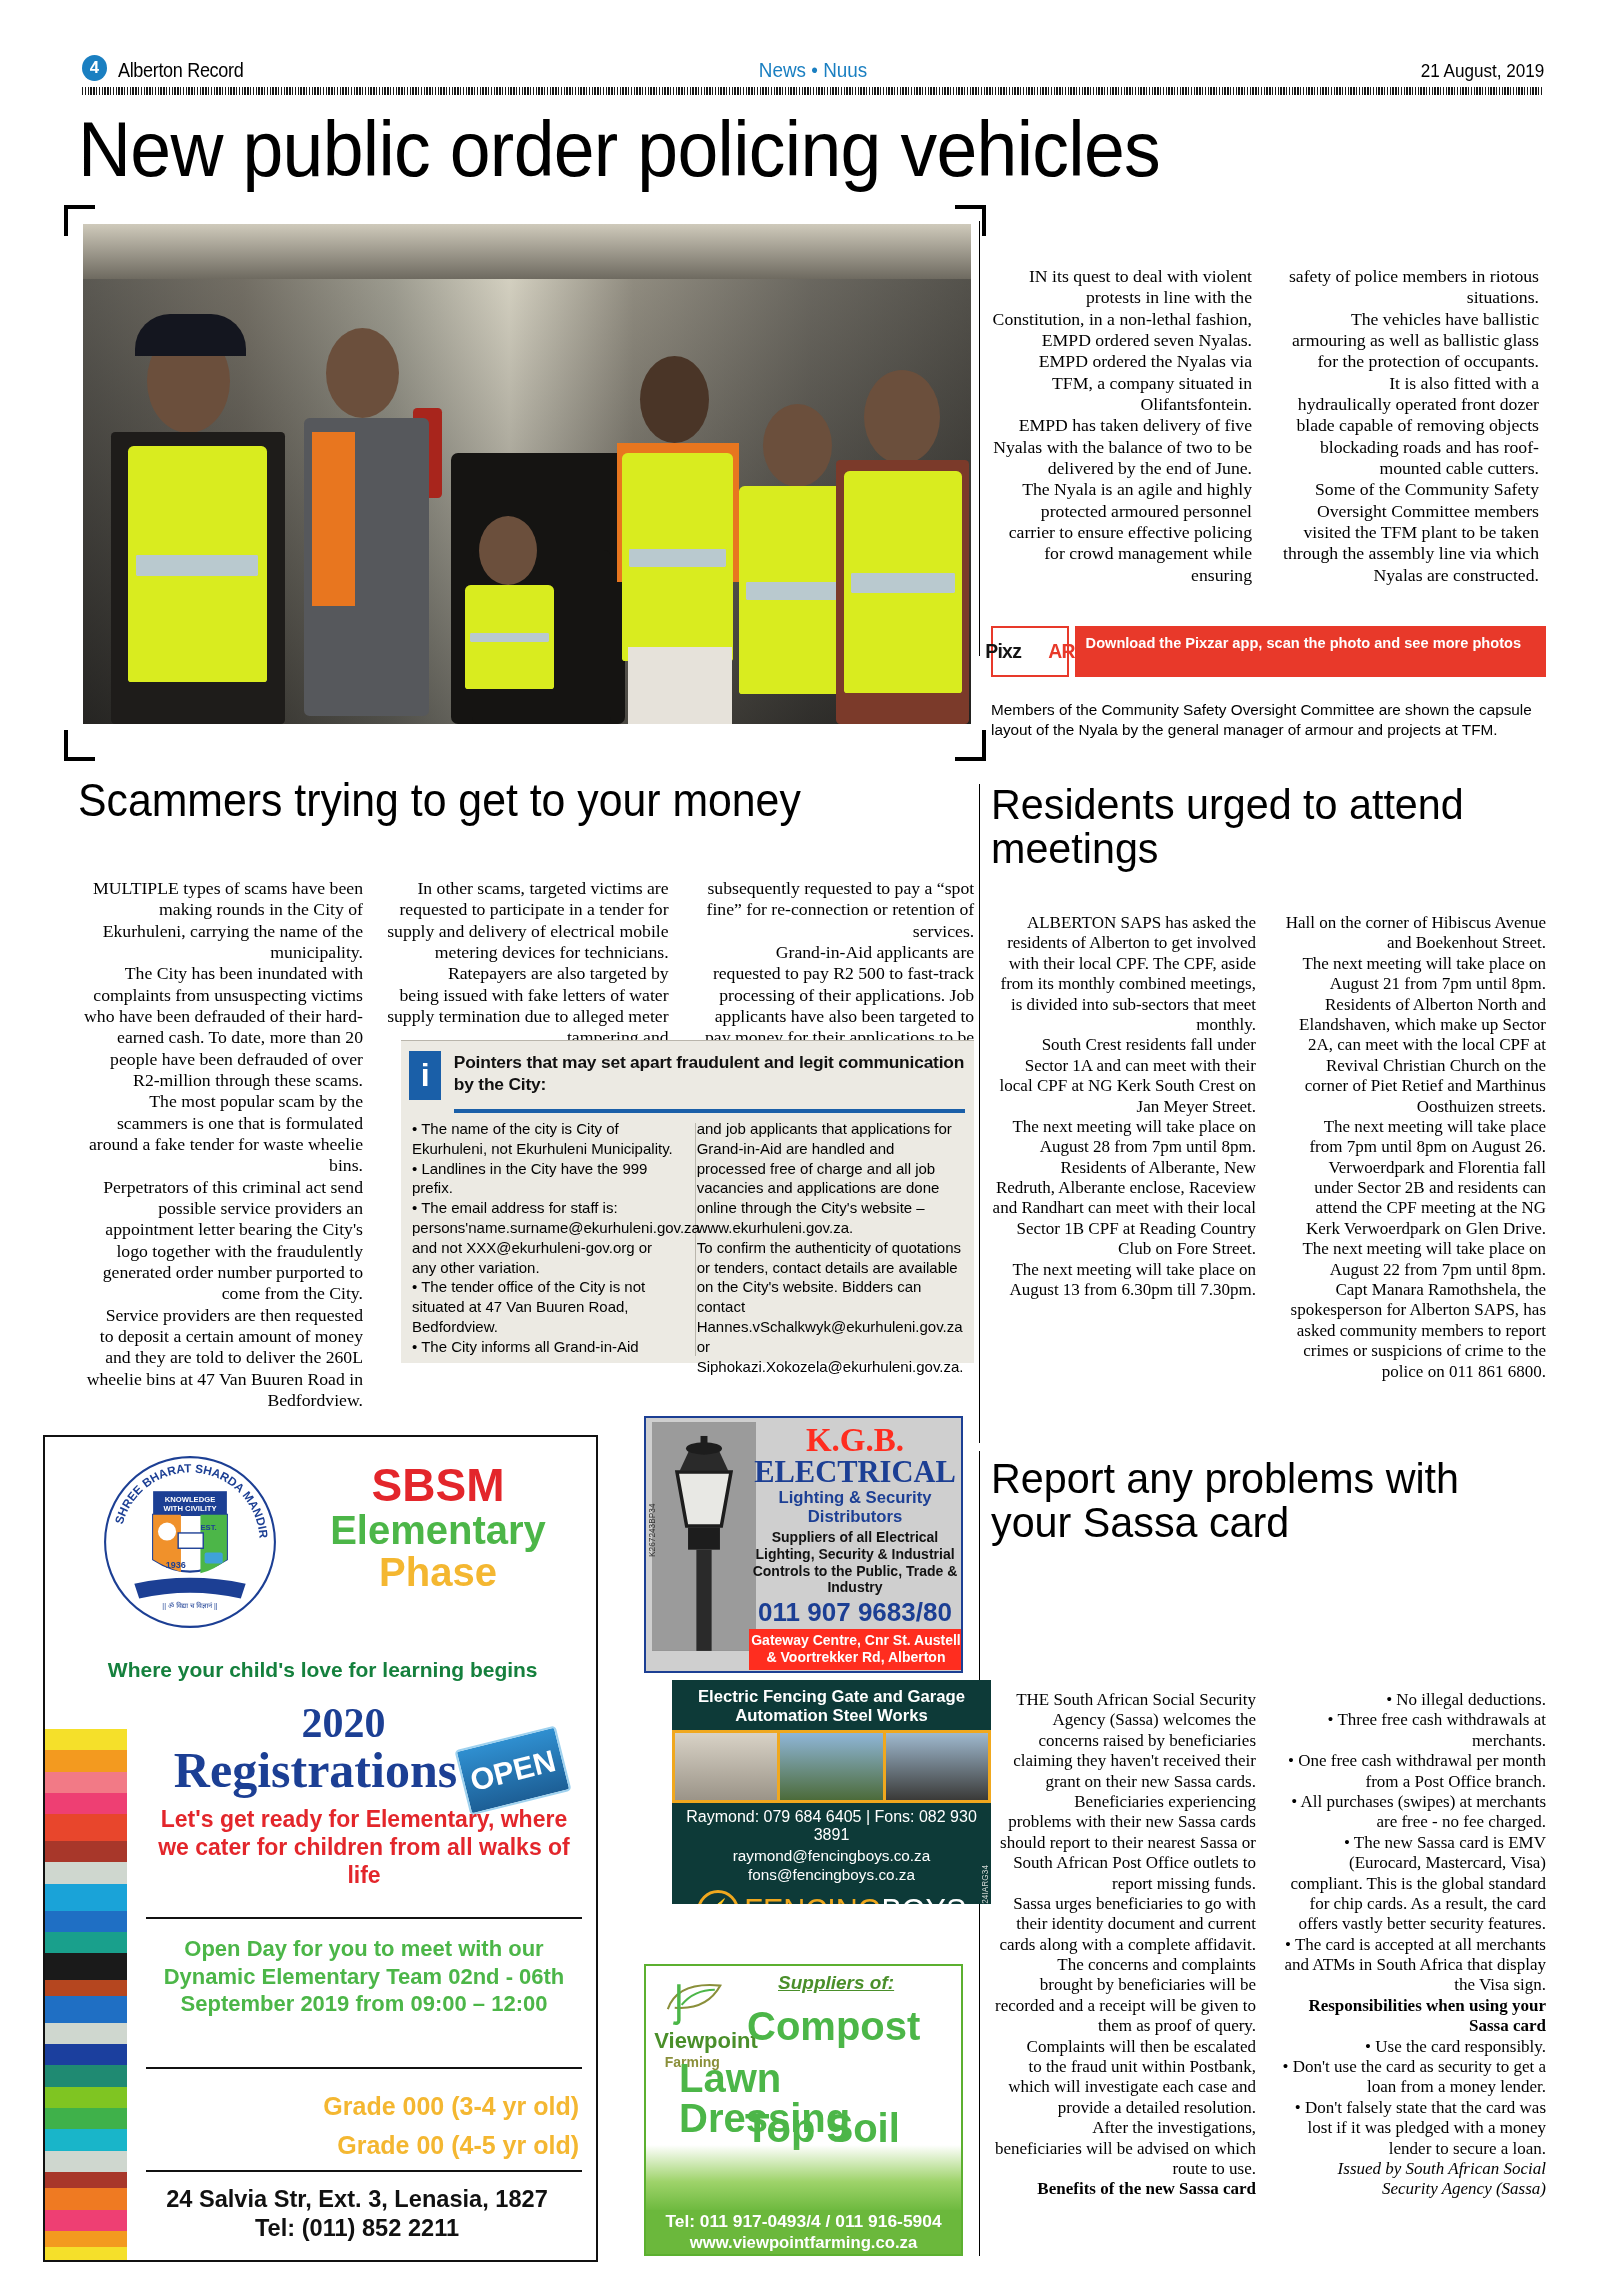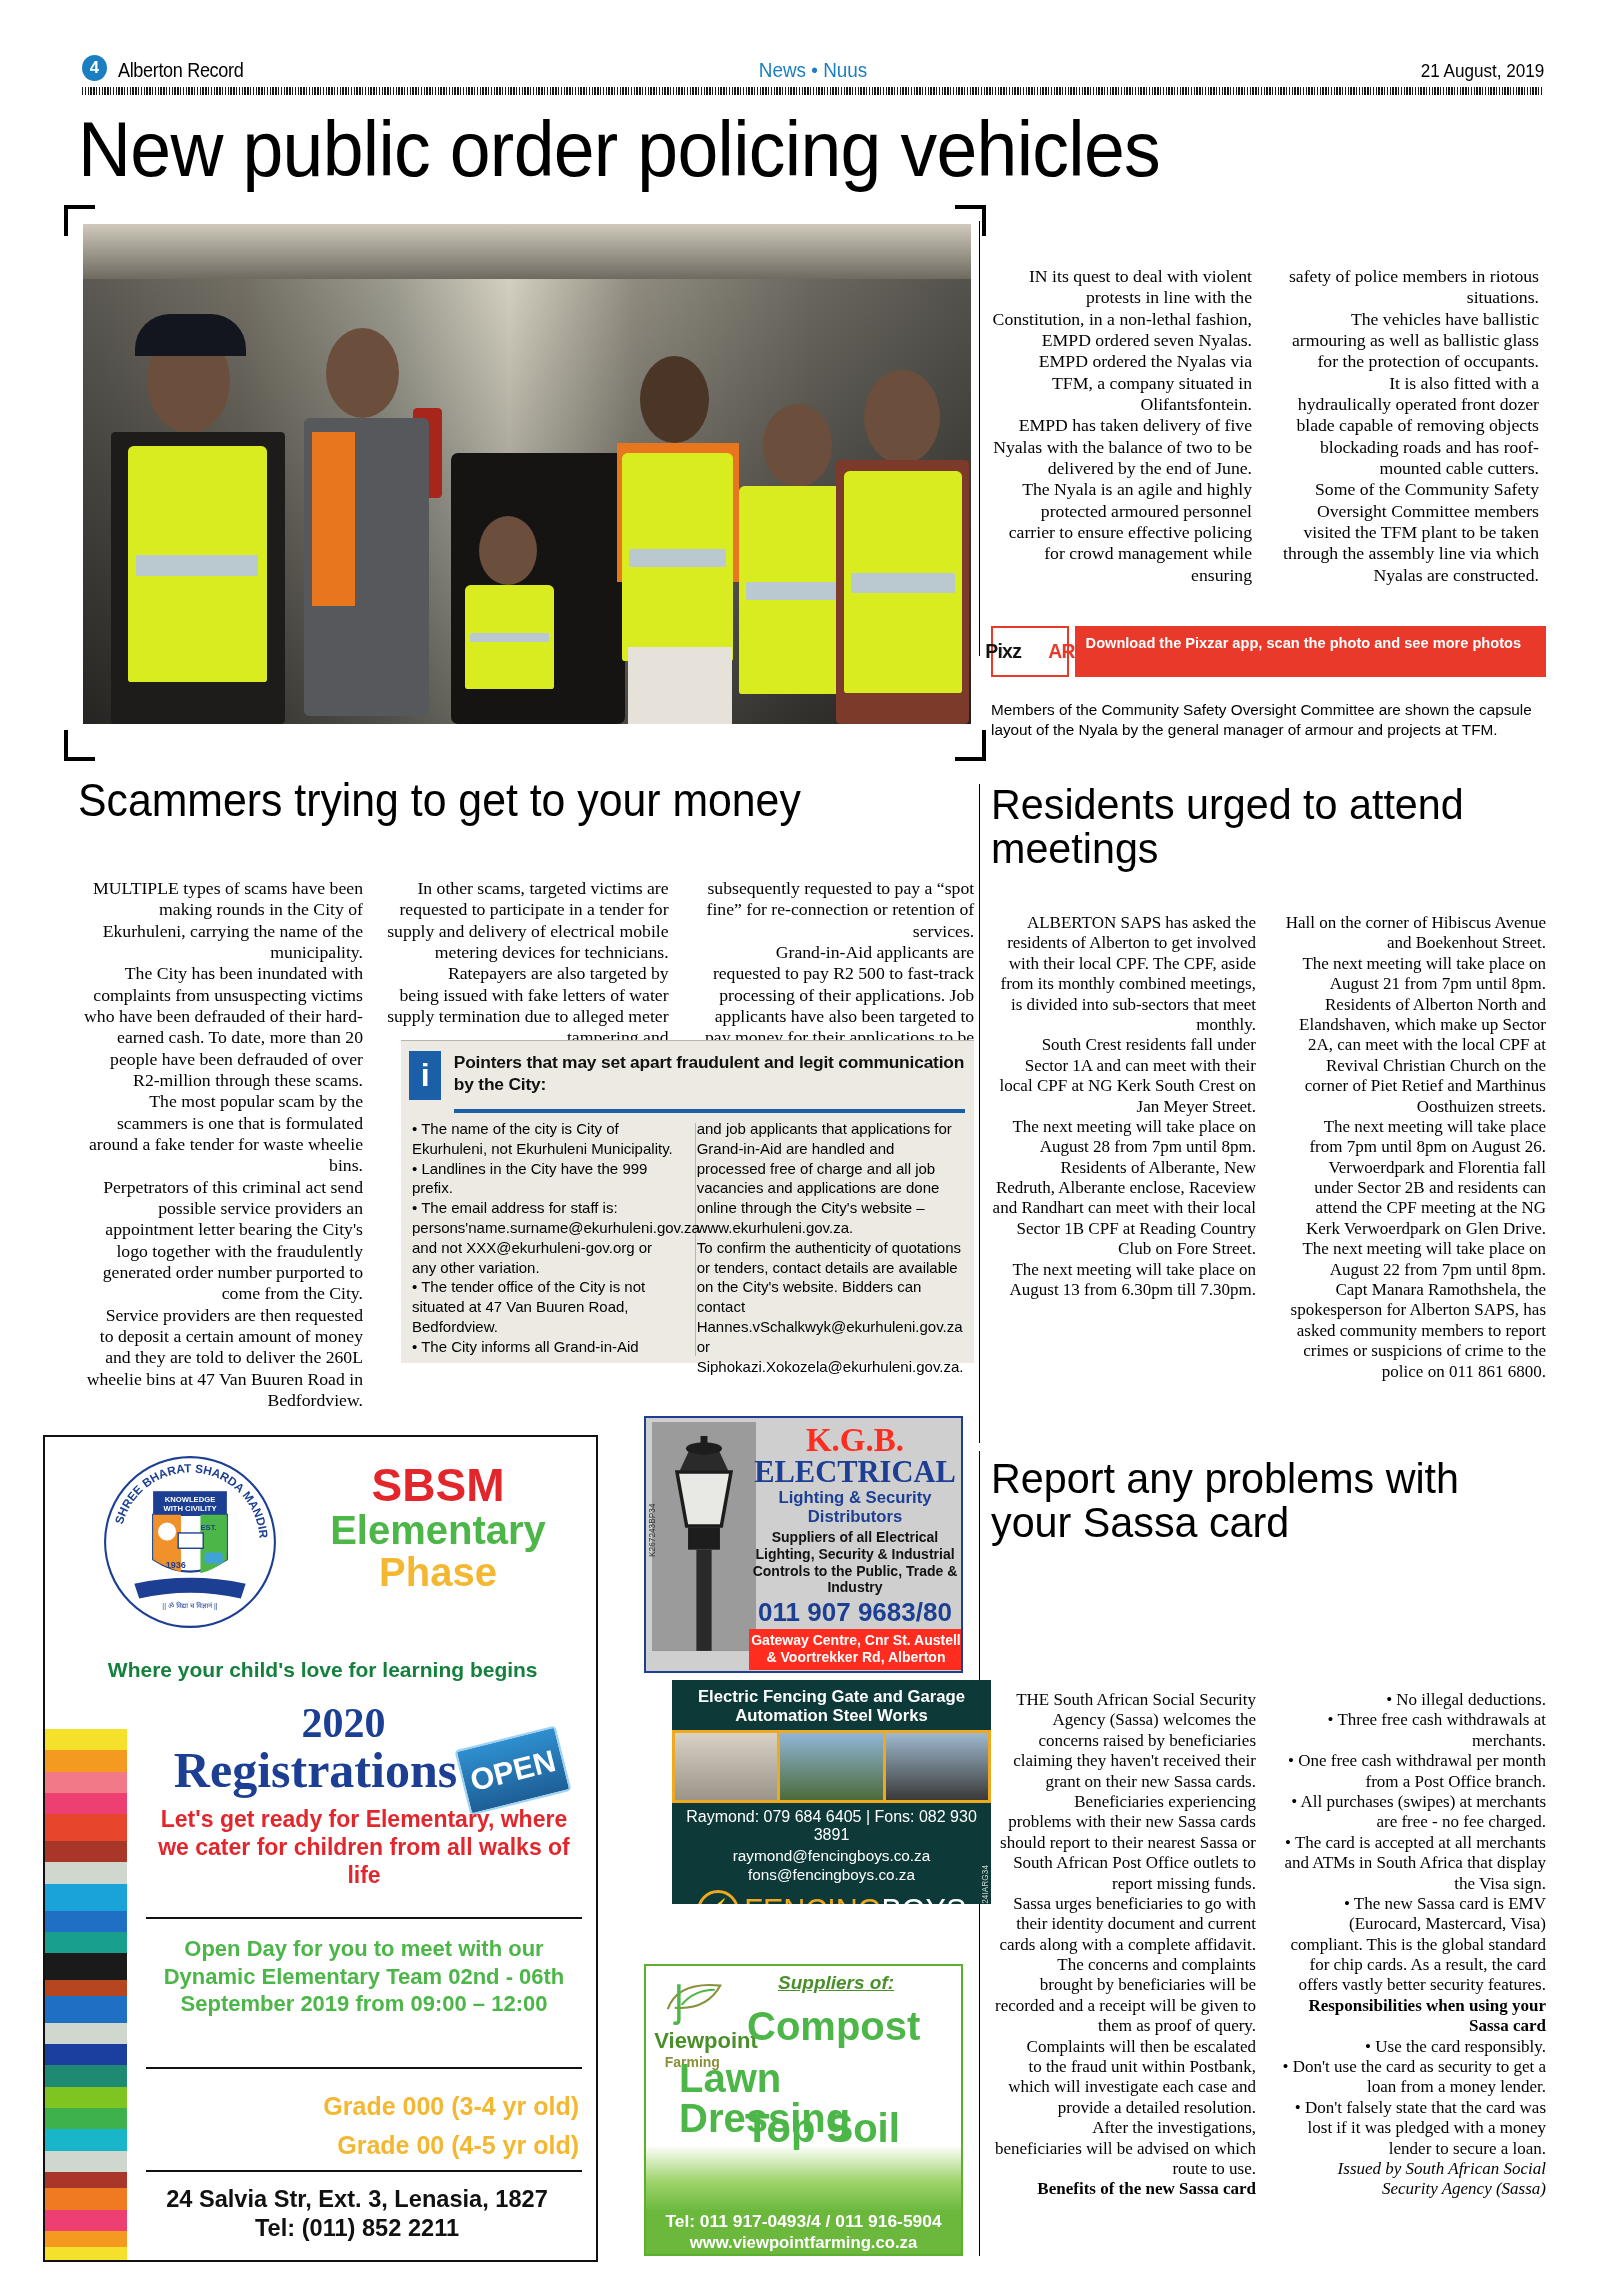--- a/index.html
+++ b/index.html
@@ -495,8 +495,8 @@
       <p class="first">•  Three free cash withdrawals at merchants.</p>
       <p class="first">•  One free cash withdrawal per month from a Post Office branch.</p>
       <p class="first">•  All purchases (swipes) at merchants are free - no fee charged.</p>
+      <p class="first">•  The new Sassa card is EMV (Eurocard, Mastercard, Visa) compliant. This is the global standard for chip cards. As a result, the card offers vastly better security features.</p>
       <p class="first">•  The card is accepted at all merchants and ATMs in South Africa that display the Visa sign.</p>
-      <p class="first">•  The new Sassa card is EMV (Eurocard, Mastercard, Visa) compliant. This is the global standard for chip cards. As a result, the card offers vastly better security features.</p>
       <p class="first"><b>Responsibilities when using your Sassa card</b></p>
       <p class="first">•  Use the card responsibly.</p>
       <p class="first">•  Don't use the card as security to get a loan from a money lender.</p>

